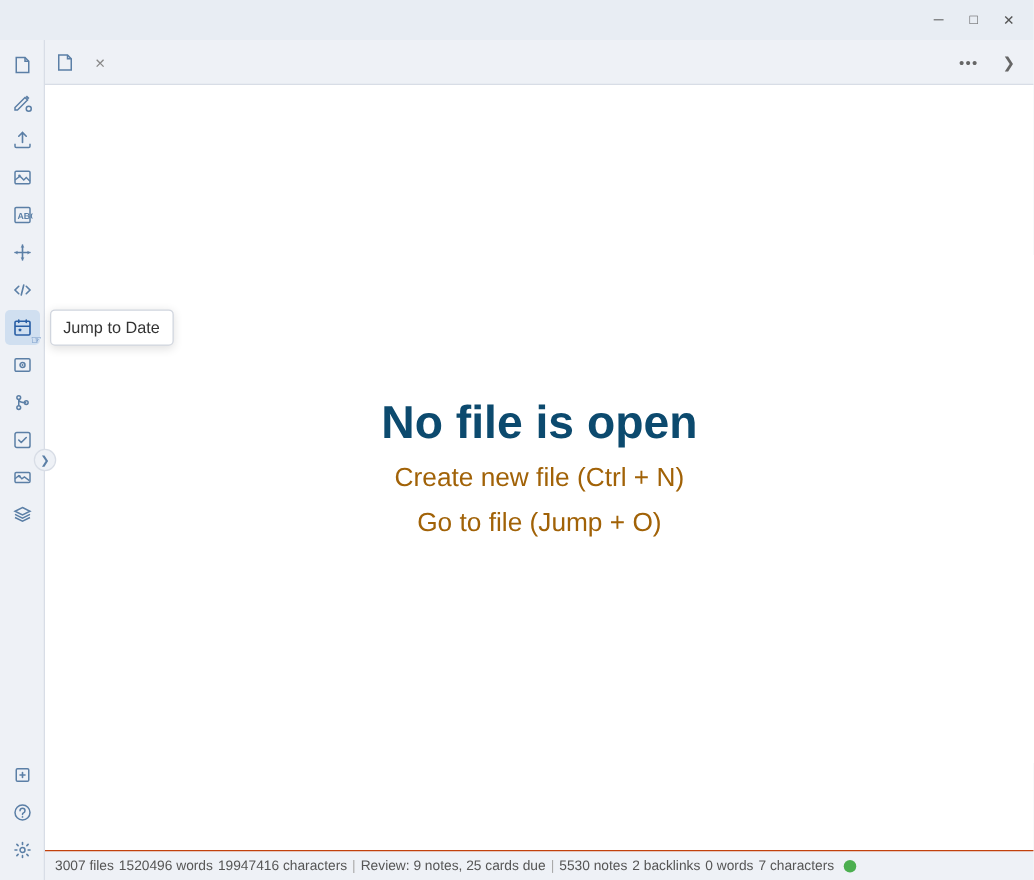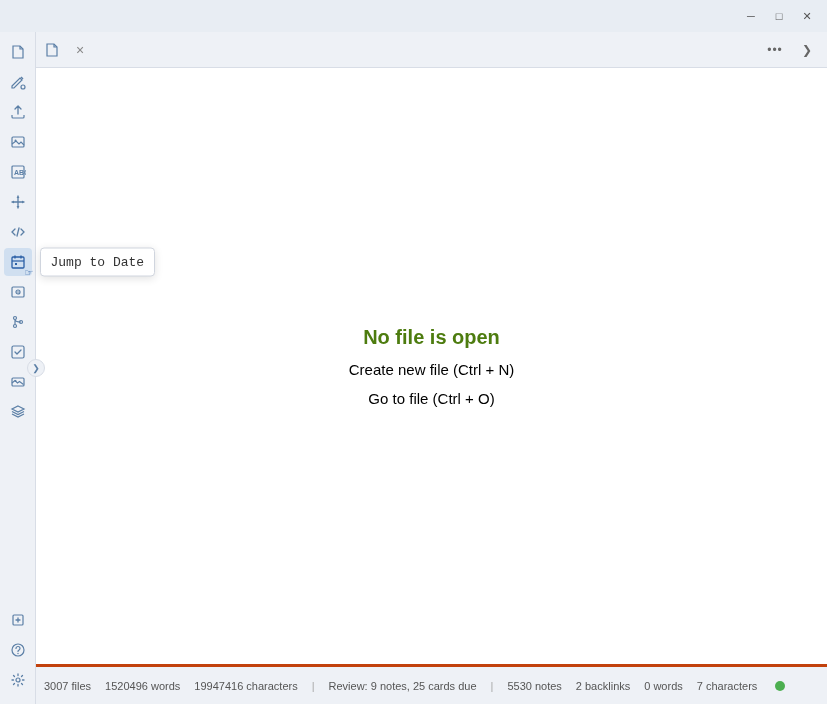--- a/index.html
+++ b/index.html
@@ -104,7 +104,6 @@
       z-index: 100;
       box-shadow: 0 2px 8px rgba(0,0,0,0.12);
       pointer-events: none;
-      font-family: Liberation Mono, monospace;
     }
 
     

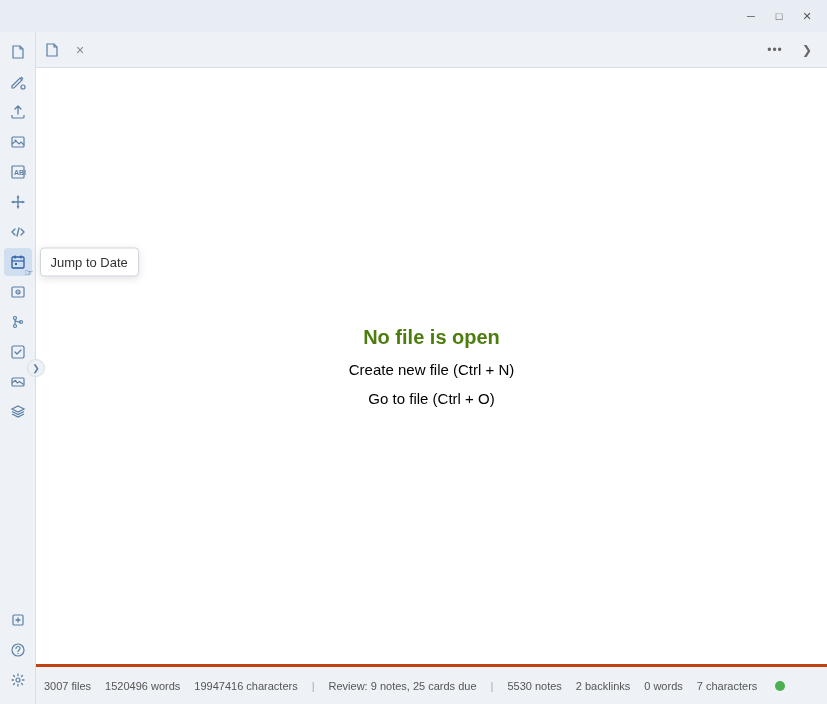--- a/index.html
+++ b/index.html
@@ -138,9 +138,9 @@
     }
 
     .no-file-title {
-      font-size: 20px;
+      font-size: 37px;
       font-weight: 700;
-      color: #4d7c0f;
+      color: #0c4a6e;
     }
 
     .content-link {

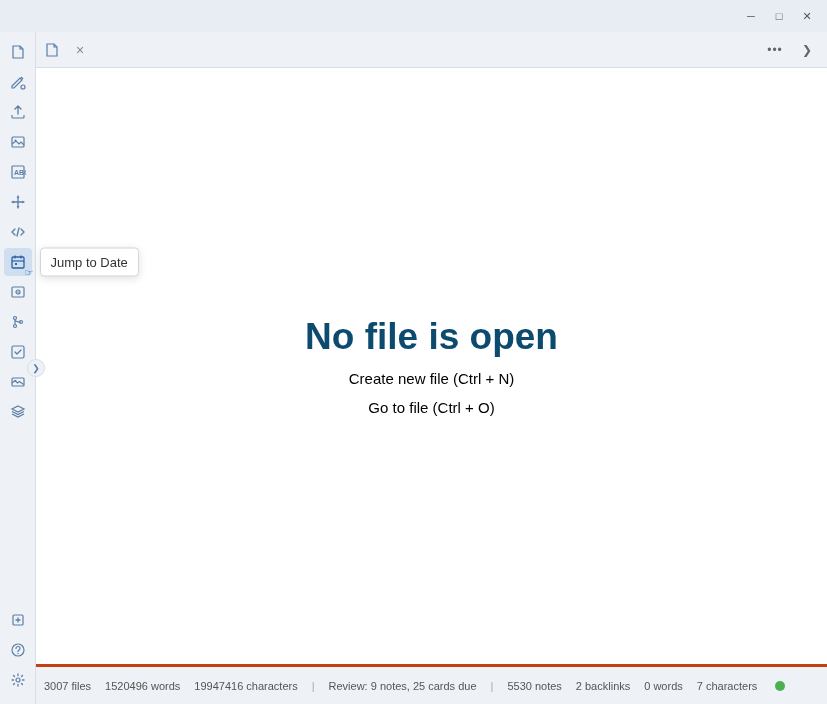--- a/index.html
+++ b/index.html
@@ -144,8 +144,8 @@
     }
 
     .content-link {
-      color: #000000;
-      font-size: 15px;
+      color: #a16207;
+      font-size: 21px;
       cursor: pointer;
       text-decoration: none;
     }

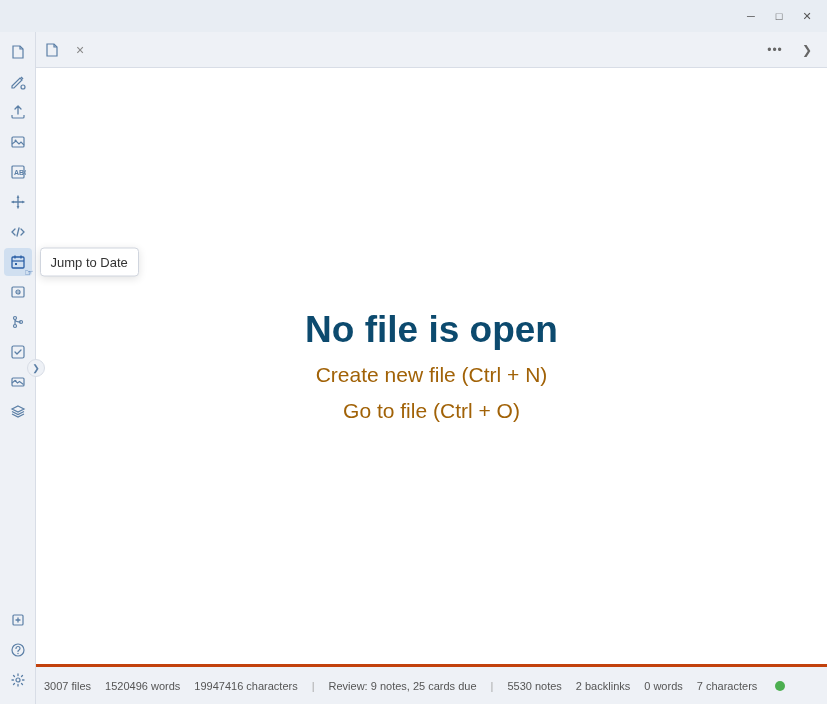--- a/index.html
+++ b/index.html
@@ -362,7 +362,7 @@
     <div class="content">
       <h1 class="no-file-title">No file is open</h1>
       <a class="content-link">Create new file (Ctrl + N)</a>
-      <a class="content-link">Go to file (Ctrl + O)</a>
+      <a class="content-link">Go to file (Jump + O)</a>
     </div>
 
     <div class="statusbar">

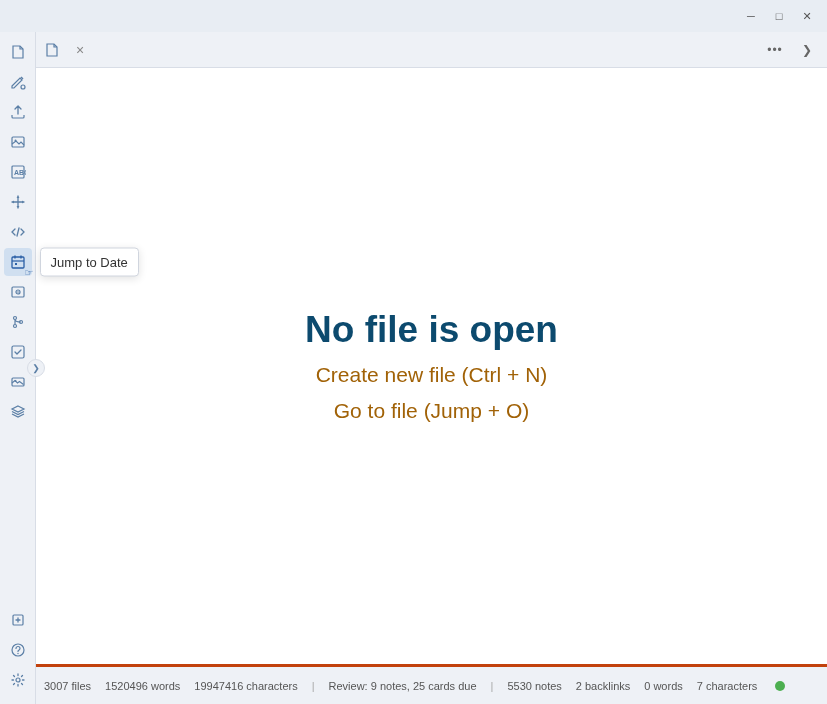--- a/index.html
+++ b/index.html
@@ -152,15 +152,15 @@
 
     
     .statusbar {
-      height: 40px;
+      height: 24px;
       background: #eef1f6;
-      border-top: 3px solid #c2410c;
+      border-top: 1px solid #c2410c;
       display: flex;
       align-items: center;
       padding: 0 8px;
       font-size: 11px;
       color: #555;
-      gap: 14px;
+      gap: 4px;
       flex-shrink: 0;
     }
     .statusbar-item {

